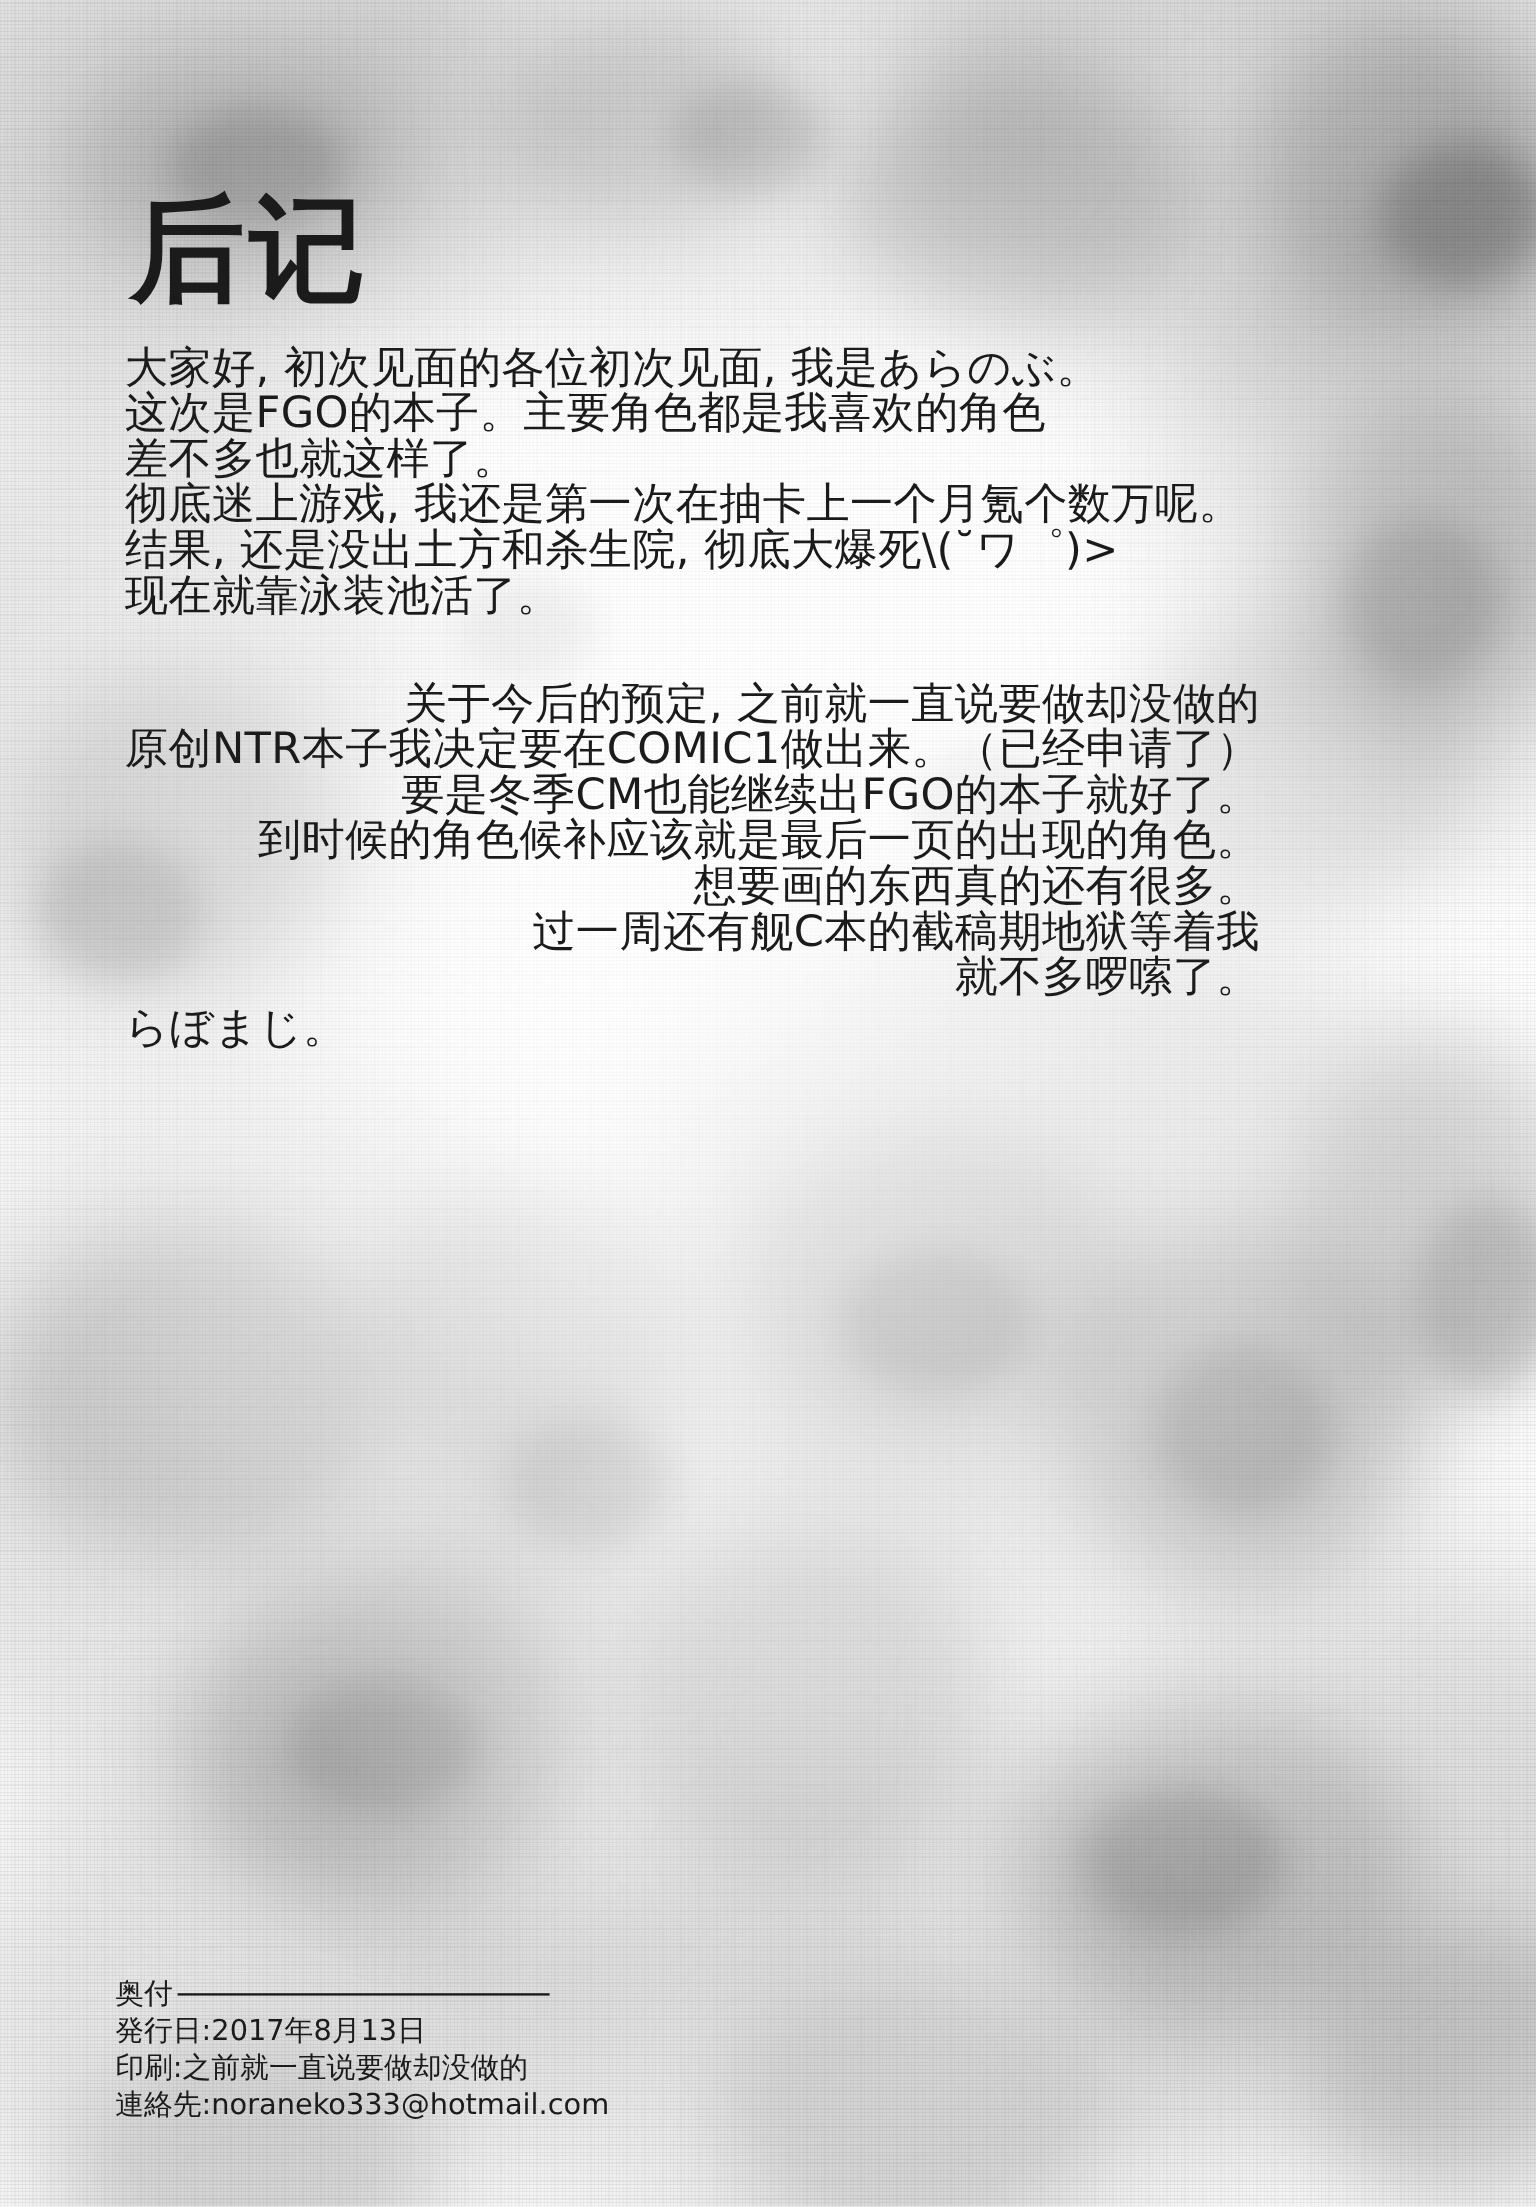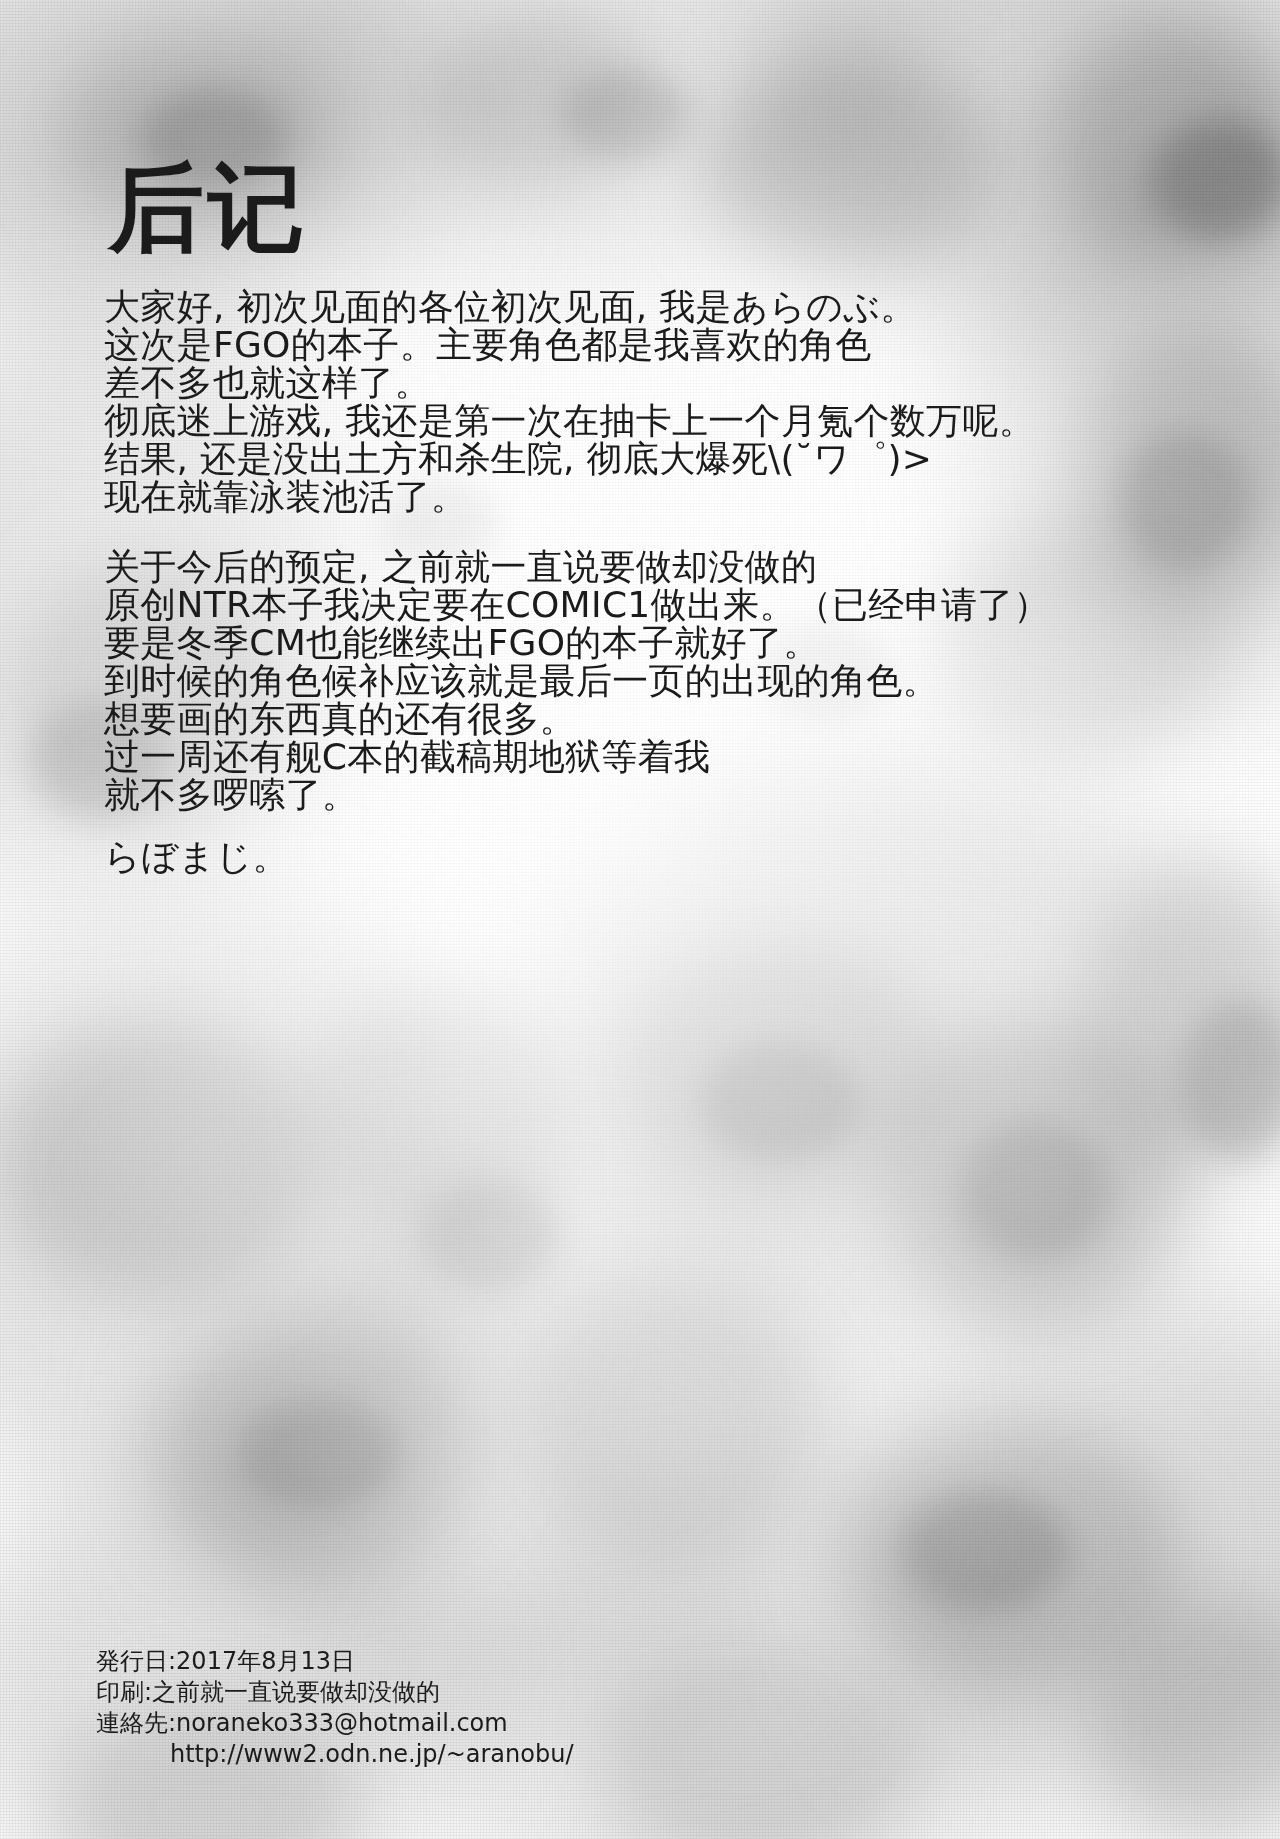--- a/index.html
+++ b/index.html
@@ -80,7 +80,7 @@
     letter-spacing: .3px;
   }
   #para1 { top: 288px; }
-  #para2 { top: 548px; }
+  #para2 { top: 568px; text-align: right; }
   #para3 { top: 838px; }
 
   

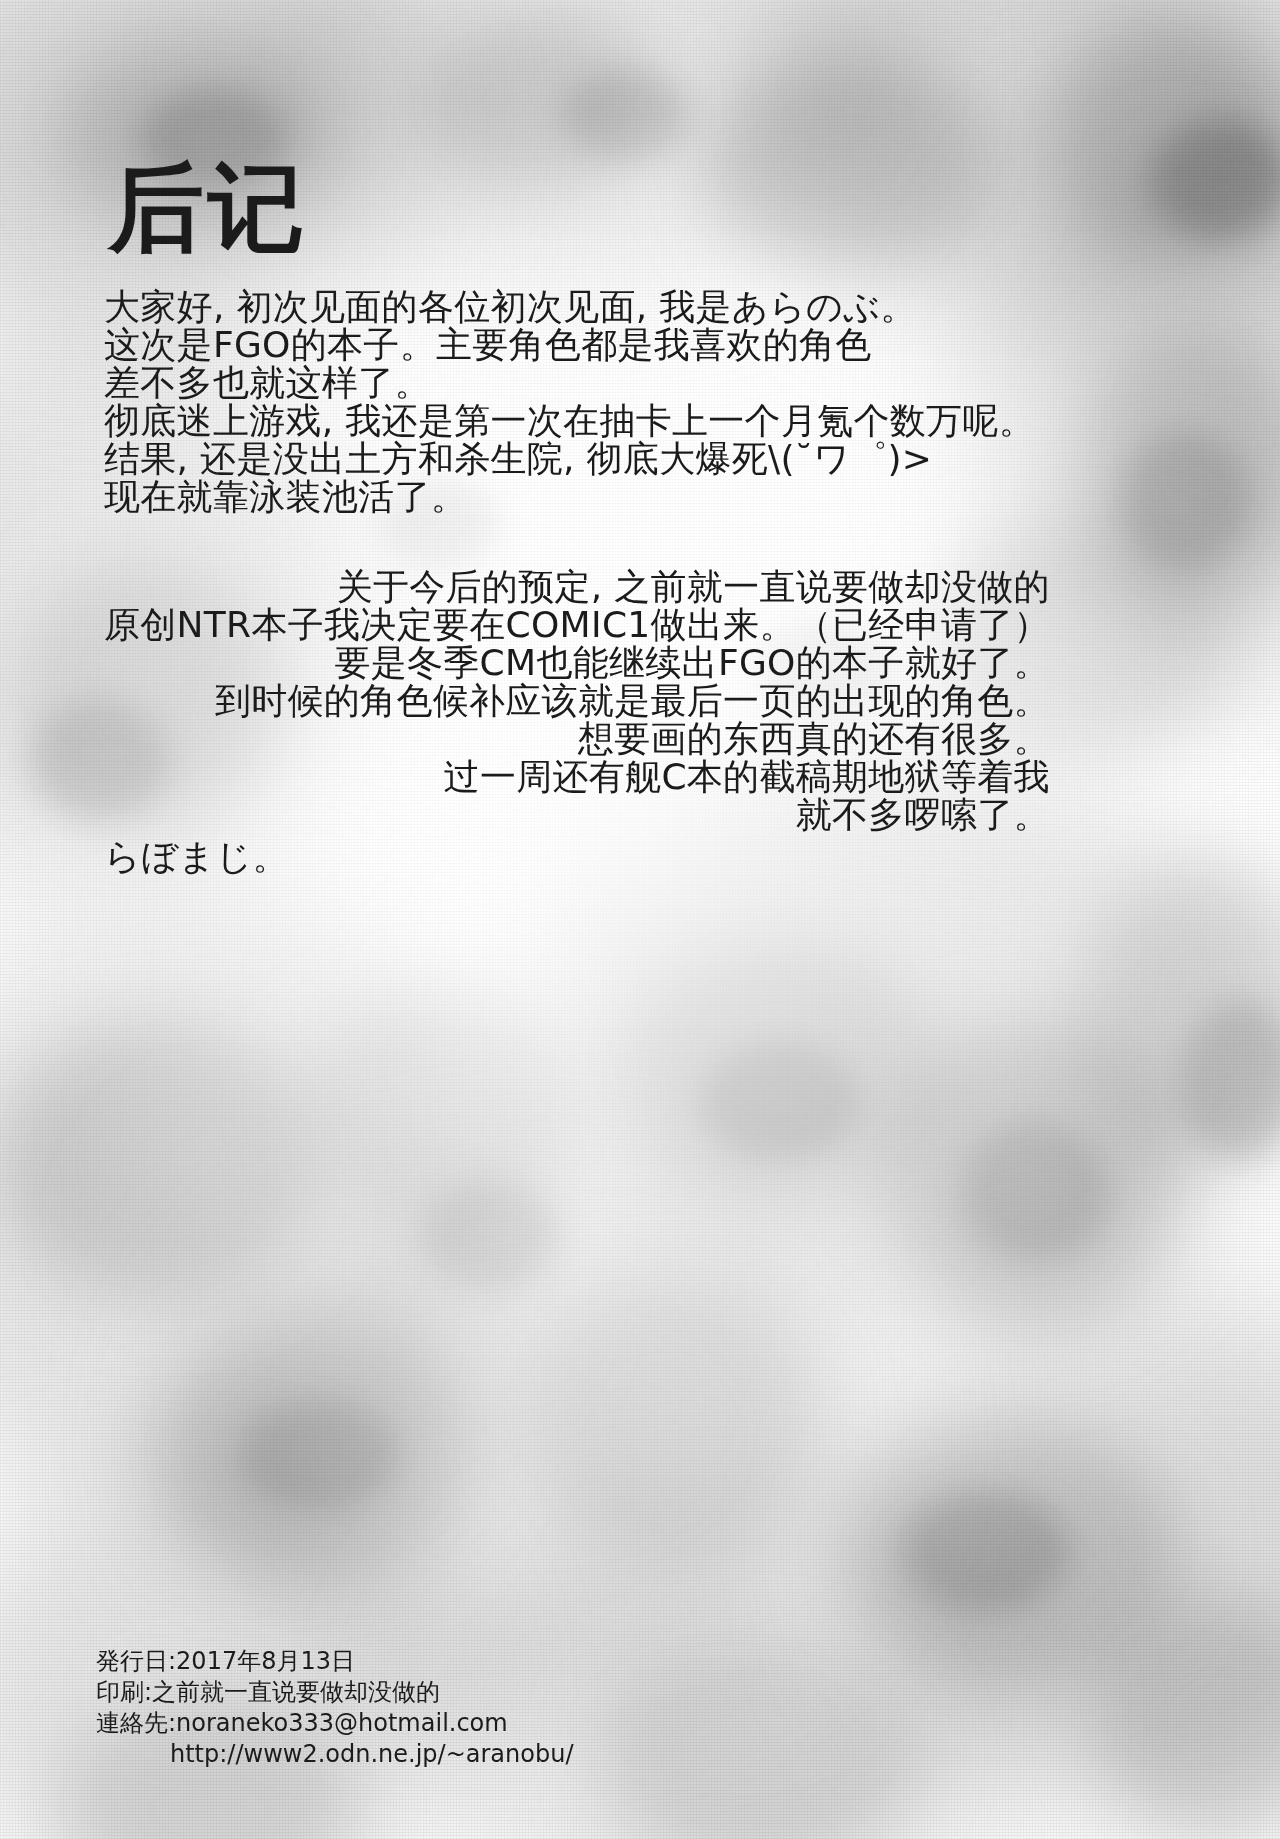--- a/index.html
+++ b/index.html
@@ -186,6 +186,10 @@
   <div class="para" id="para3">らぼまじ。</div>
 
   <div id="colophon">
+    <div class="row" id="colophon-head">
+      <span>奥付</span>
+      <span class="rule"></span>
+    </div>
     <div class="row">発行日:2017年8月13日</div>
     <div class="row">印刷:之前就一直说要做却没做的</div>
     <div class="row">連絡先:noraneko333@hotmail.com</div>

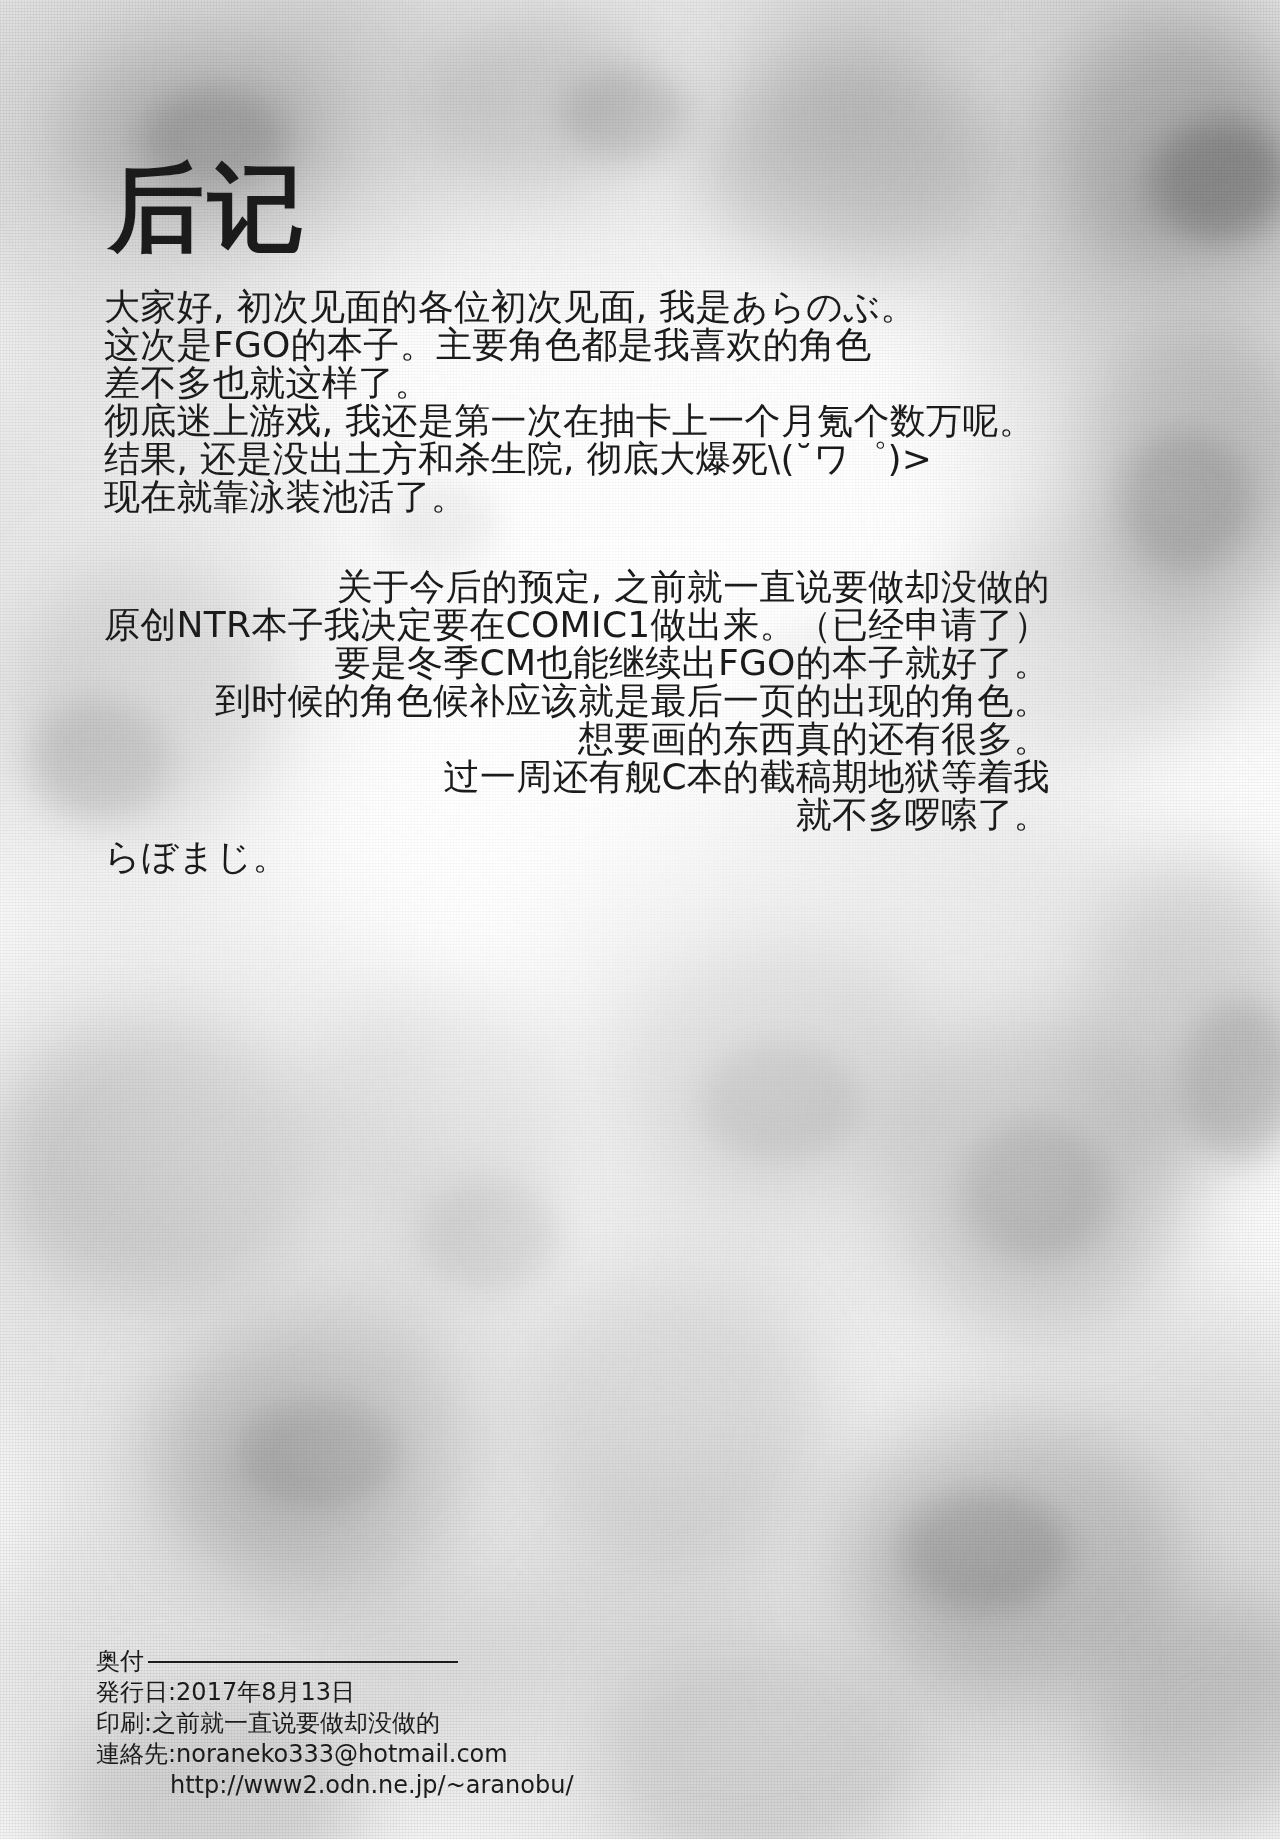--- a/index.html
+++ b/index.html
@@ -193,7 +193,6 @@
     <div class="row">発行日:2017年8月13日</div>
     <div class="row">印刷:之前就一直说要做却没做的</div>
     <div class="row">連絡先:noraneko333@hotmail.com</div>
-    <div class="row" id="url-row">http://www2.odn.ne.jp/~aranobu/</div>
   </div>
 </div>
 

